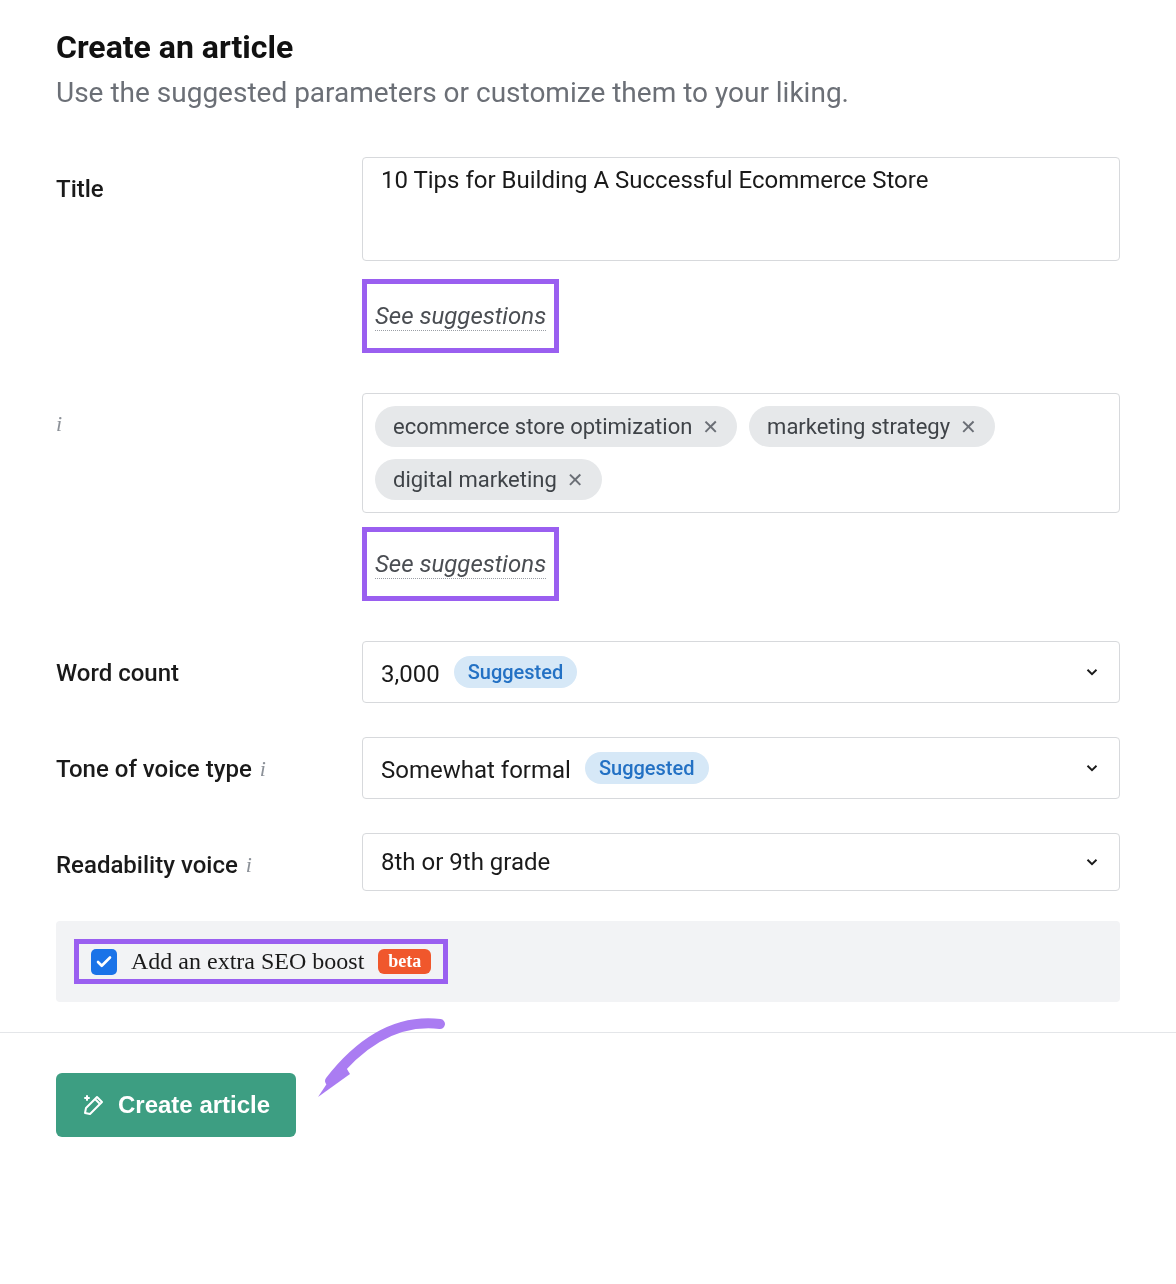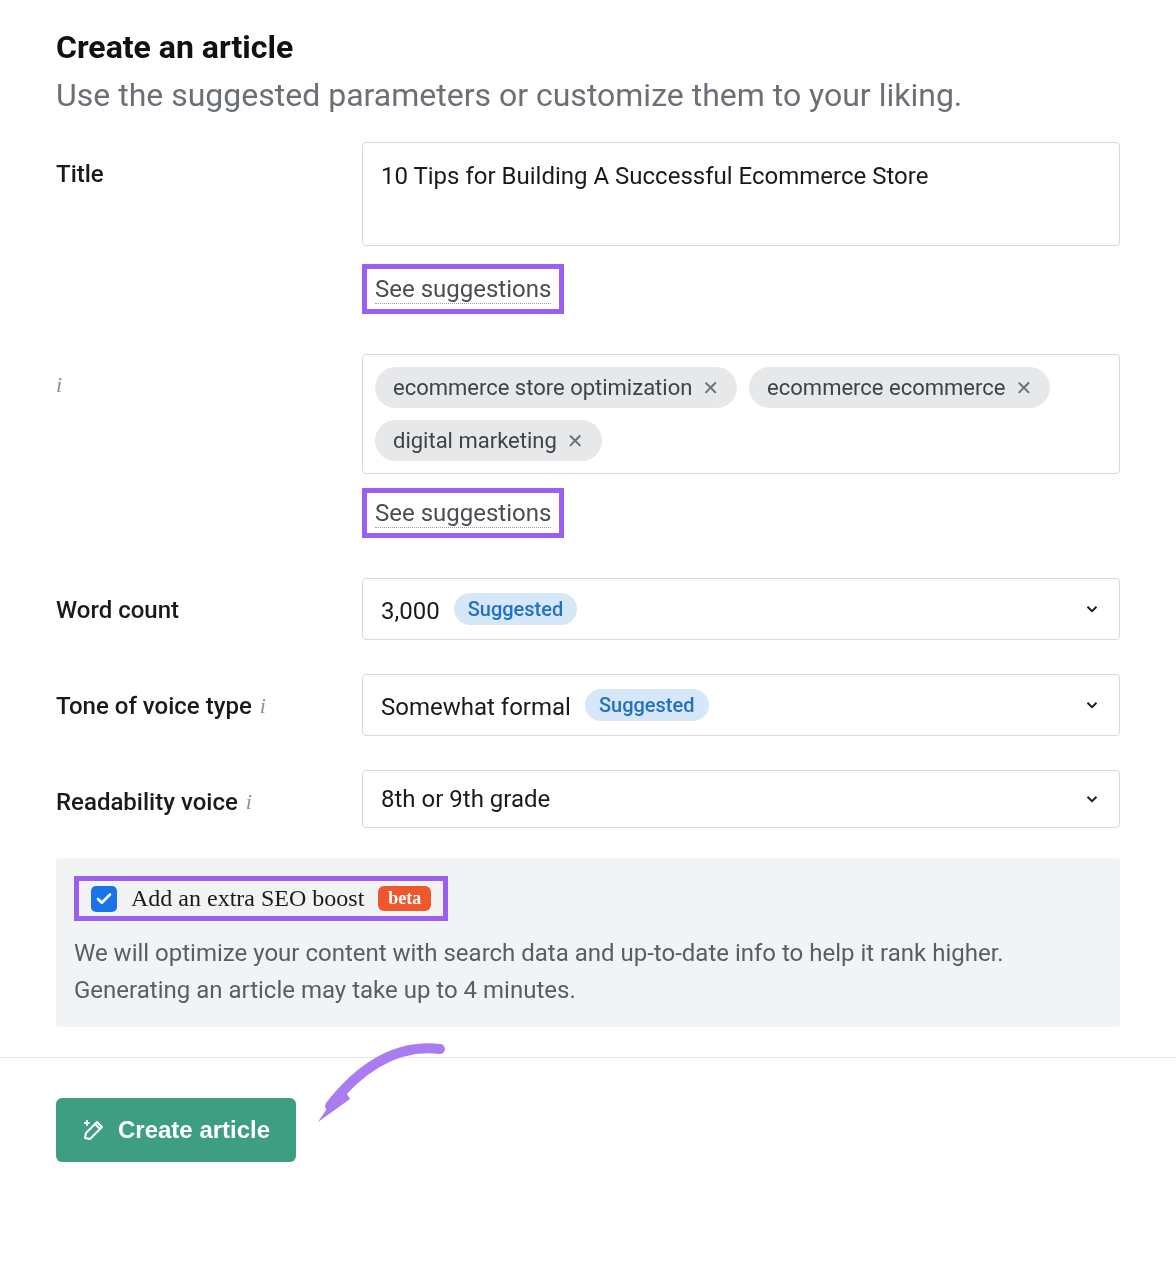--- a/index.html
+++ b/index.html
@@ -17,9 +17,9 @@
       color: #111;
     }
     .subtitle {
-      font-size: 32px;
+      font-size: 28px;
       color: #6b6f76;
-      margin-bottom: 28px;
+      margin-bottom: 48px;
     }
     .form-row {
       display: flex;

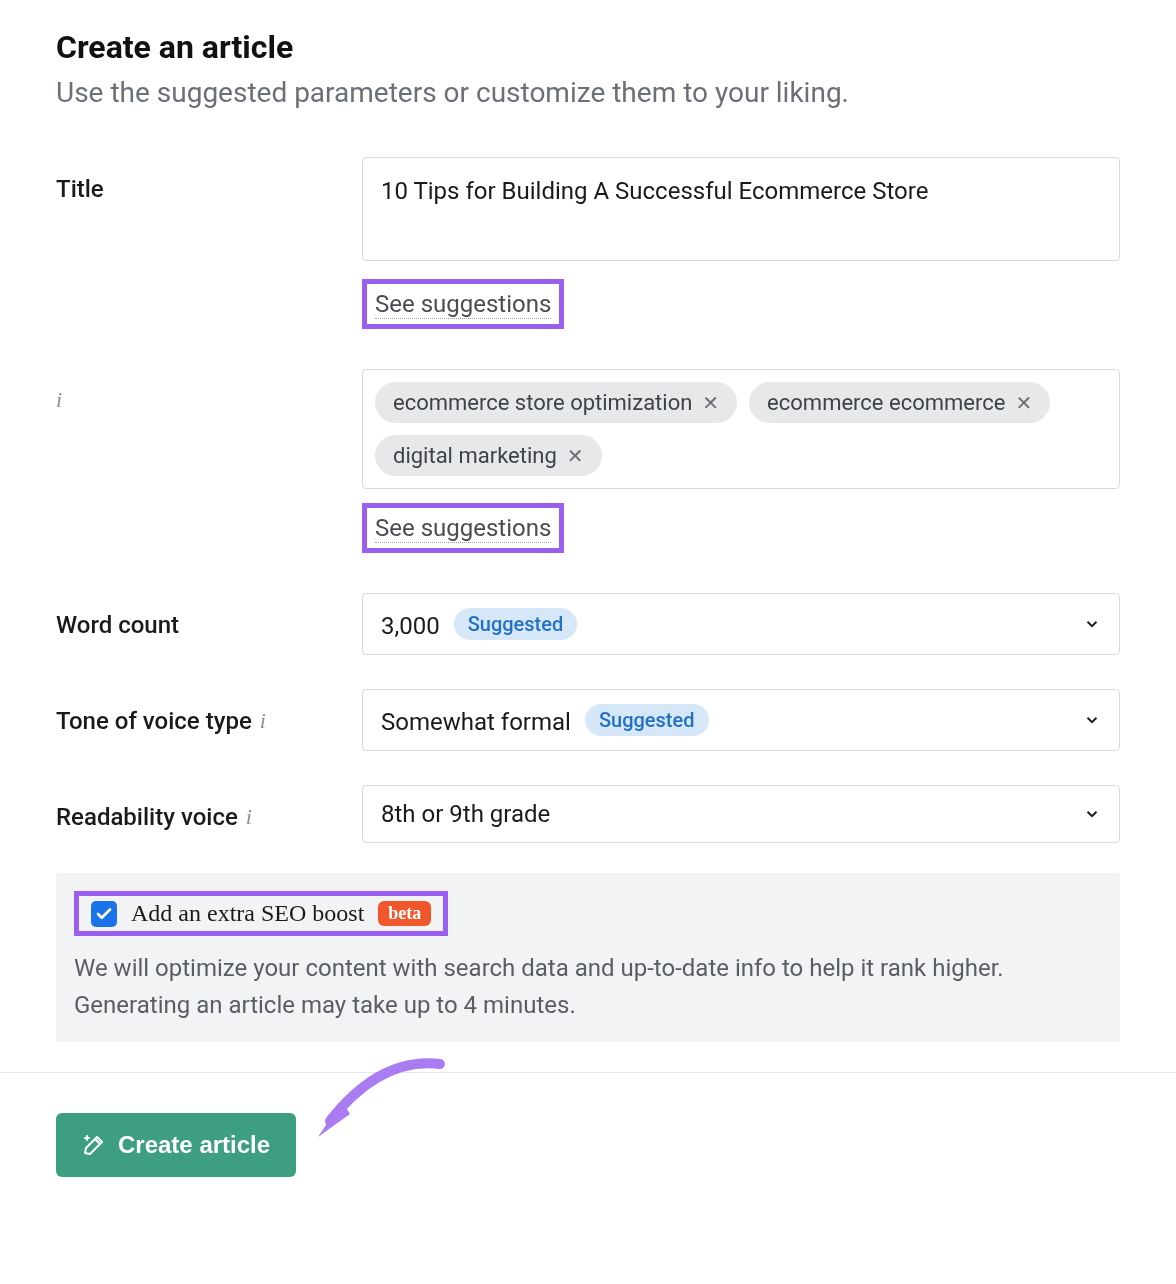--- a/index.html
+++ b/index.html
@@ -44,7 +44,7 @@
       width: 100%;
       border: 1px solid #d7d9dc;
       border-radius: 4px;
-      padding: 15px 18px;
+      padding: 4px 18px;
       font-size: 24px;
       color: #1a1a1a;
       line-height: 1.5;

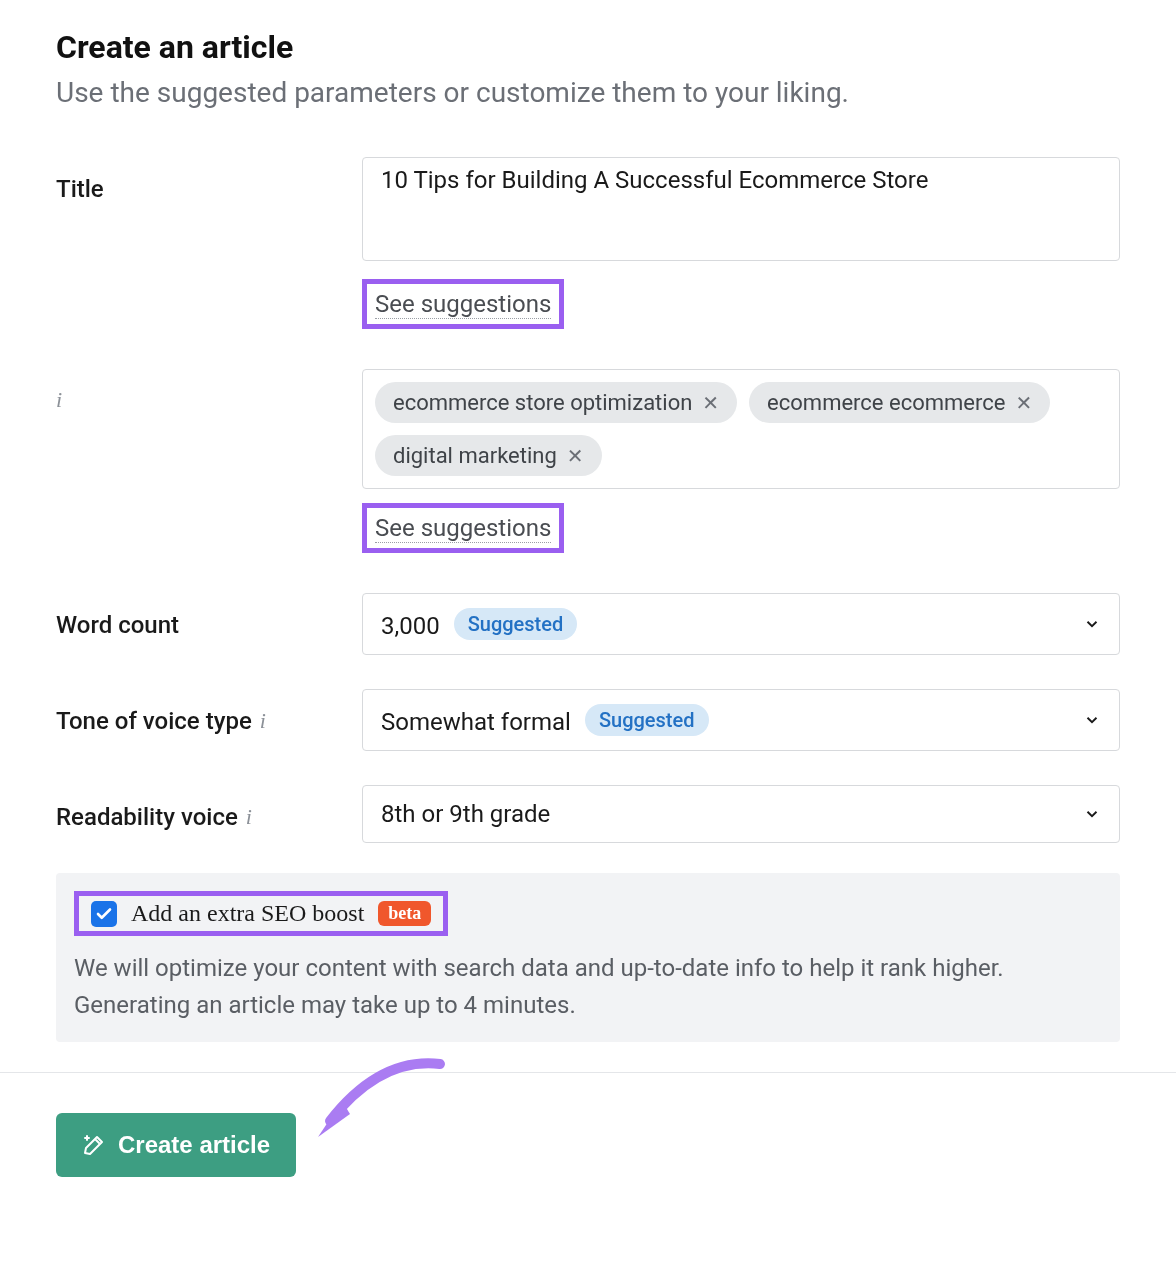--- a/index.html
+++ b/index.html
@@ -59,8 +59,9 @@
     .see-suggestions-highlight {
       display: inline-block;
       border: 5px solid #9a5ff0;
-      padding: 6px 8px;
+      padding: 18px 8px;
       background: #fff;
+      font-style: italic;
     }
     .see-suggestions {
       font-size: 24px;

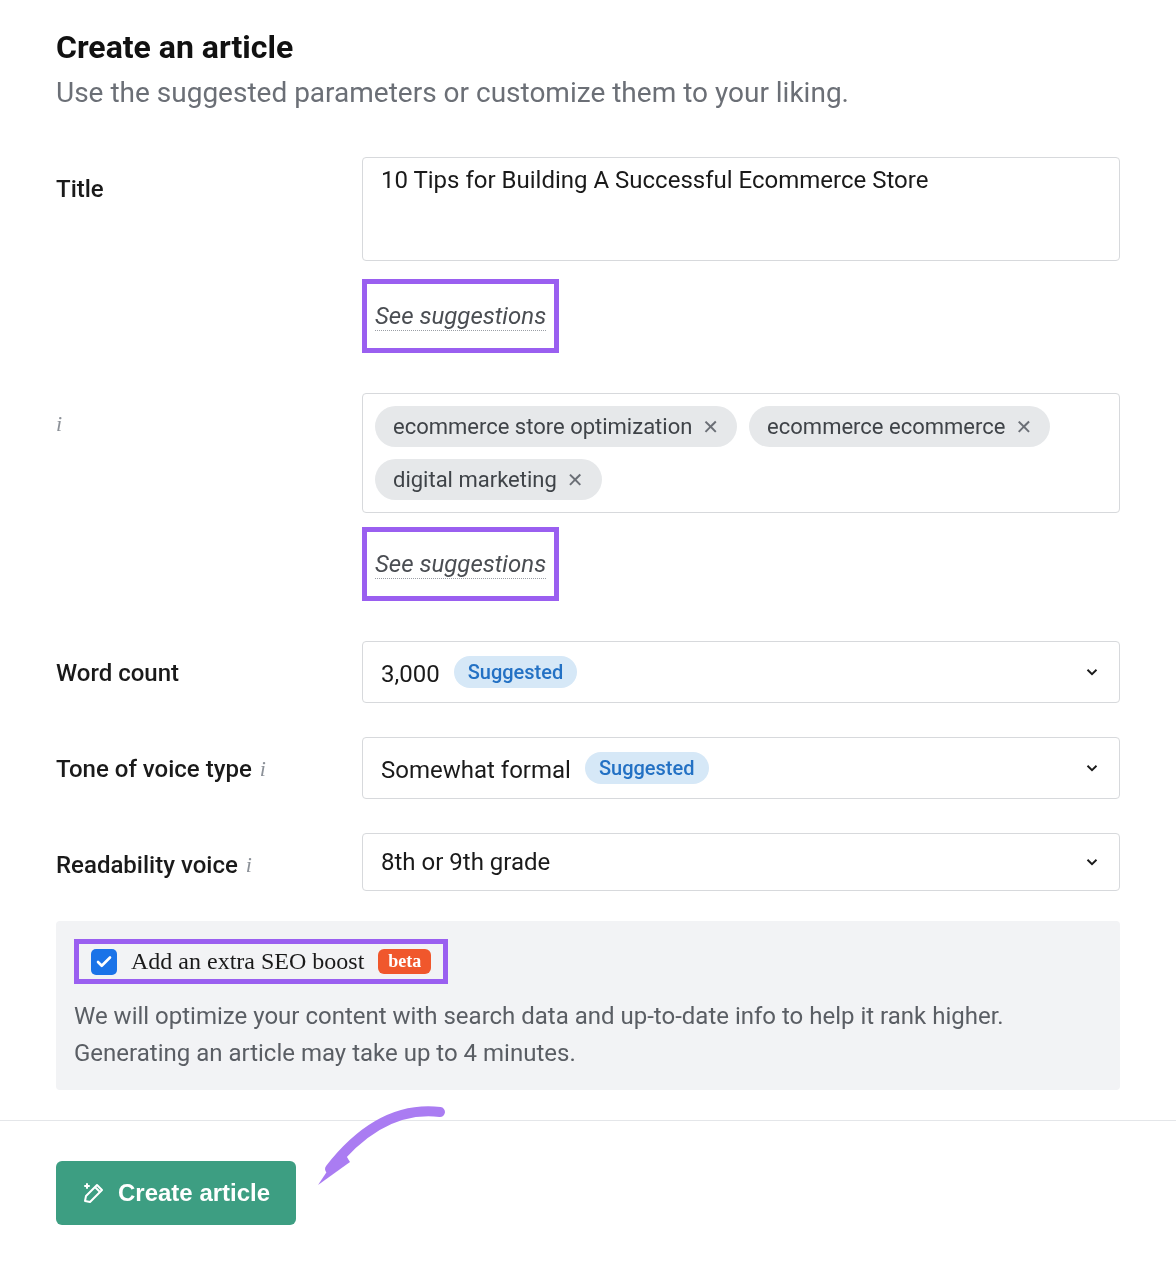--- a/index.html
+++ b/index.html
@@ -243,7 +243,7 @@
         <span class="tag-x">✕</span>
       </span>
       <span class="tag">
-        <span>ecommerce ecommerce</span>
+        <span>marketing strategy</span>
         <span class="tag-x">✕</span>
       </span>
       <span class="tag">

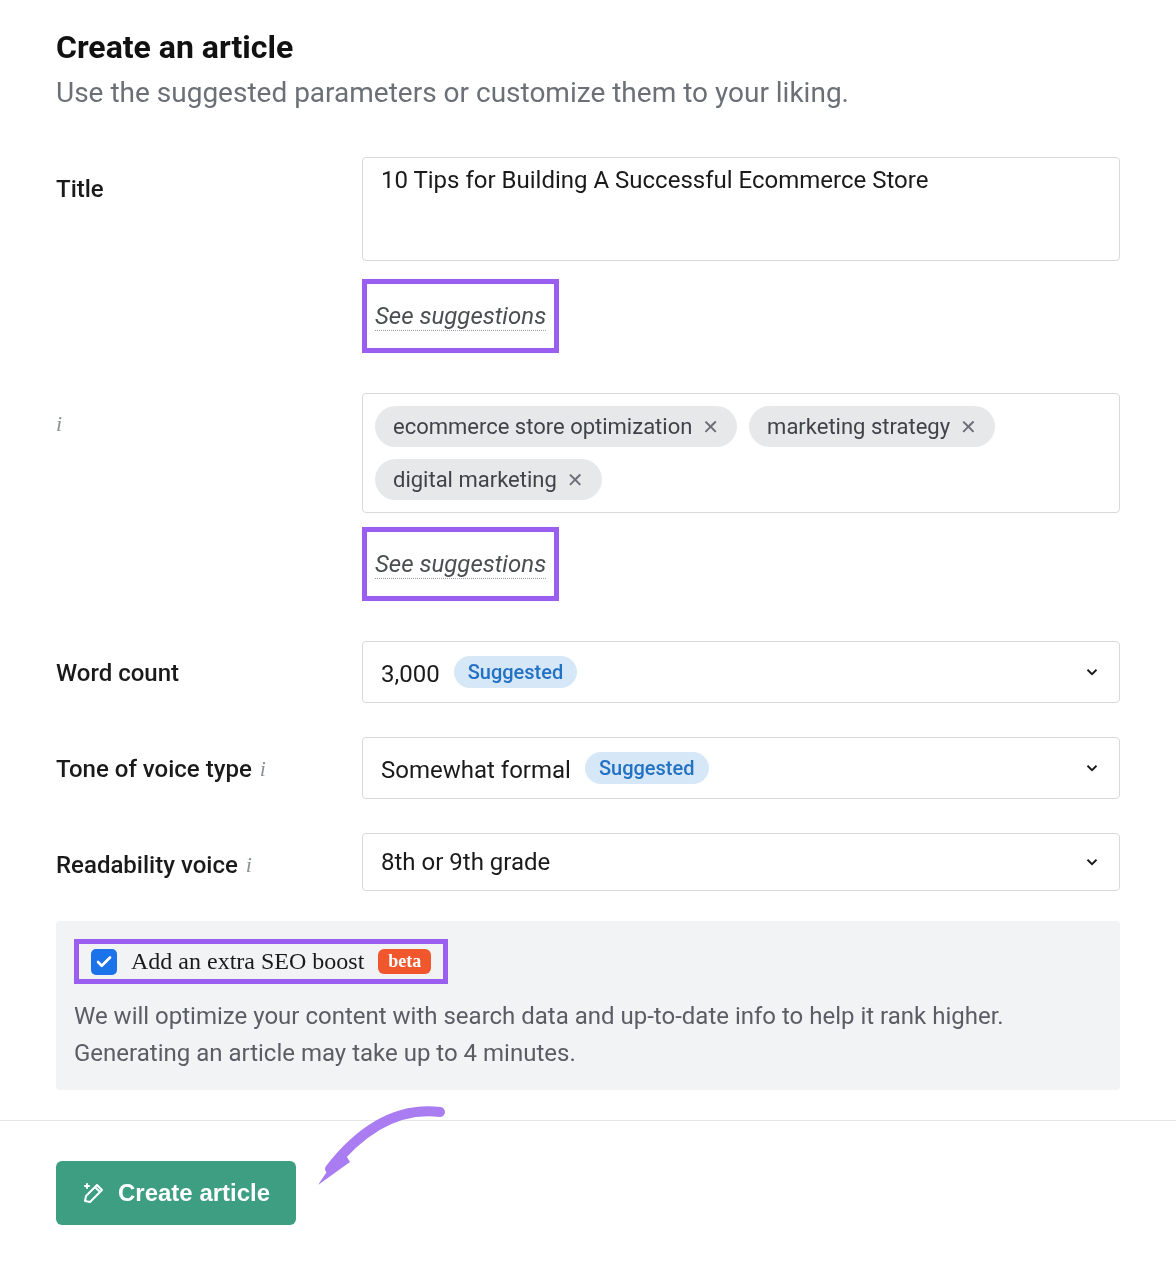--- a/index.html
+++ b/index.html
@@ -322,7 +322,6 @@
     <span class="seo-label">Add an extra SEO boost</span>
     <span class="beta-badge">beta</span>
   </span>
-  <p class="seo-desc">We will optimize your content with search data and up-to-date info to help it rank higher. Generating an article may take up to 4 minutes.</p>
 </div>
 
 <div class="footer">

